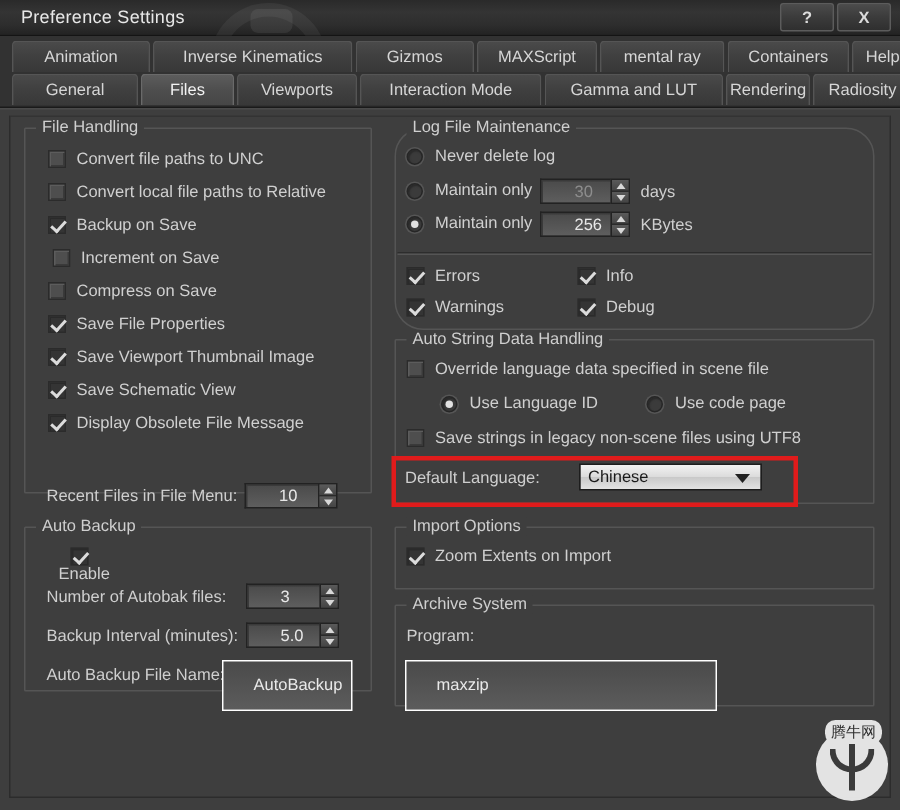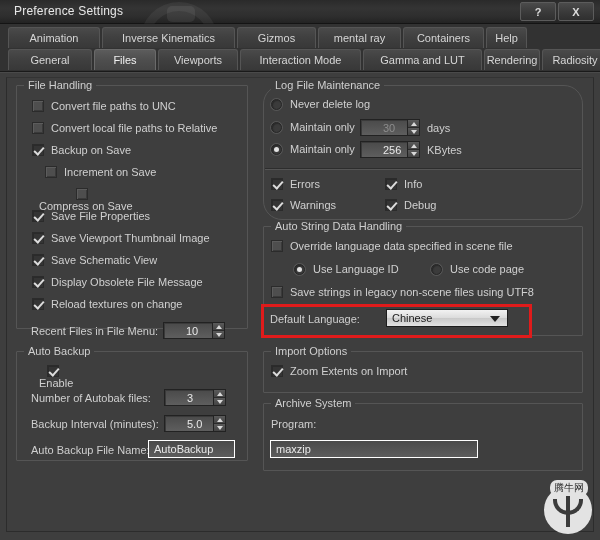--- a/index.html
+++ b/index.html
@@ -404,6 +404,7 @@
       <div class="tab" style="width:92px">Animation</div>
       <div class="tab" style="width:133px">Inverse Kinematics</div>
       <div class="tab" style="width:79px">Gizmos</div>
+      <div class="tab" style="width:80px">MAXScript</div>
       <div class="tab" style="width:83px">mental ray</div>
       <div class="tab" style="width:81px">Containers</div>
       <div class="tab" style="width:41px">Help</div>

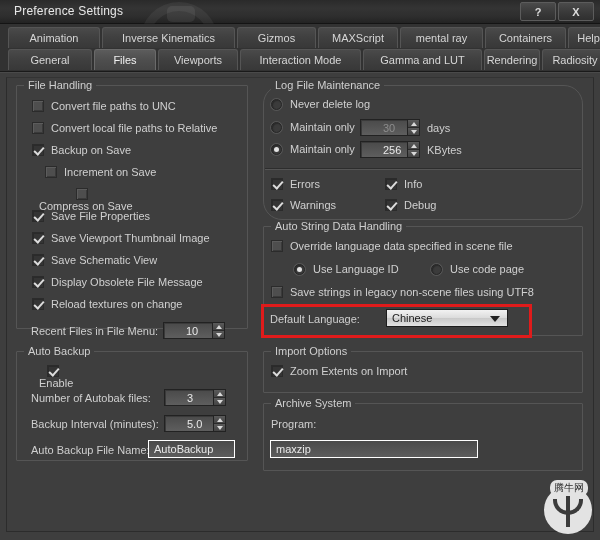--- a/index.html
+++ b/index.html
@@ -438,7 +438,7 @@
         <span class="box"></span>
         <span class="lbl">Backup on Save</span>
       </div>
-      <div class="chk" style="left:28px; top:80px;text-align:center;">
+      <div class="chk" style="left:18px; top:80px;text-align:center;">
         <span class="box"></span>
         <span class="lbl">Increment on Save</span>
       </div>

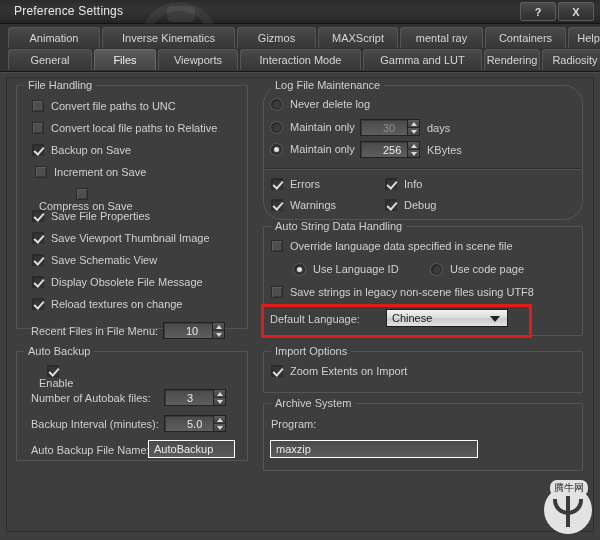--- a/index.html
+++ b/index.html
@@ -442,7 +442,7 @@
         <span class="box"></span>
         <span class="lbl">Increment on Save</span>
       </div>
-      <div class="chk" style="left:15px; top:102px;flex-direction:column;">
+      <div class="chk" style="left:15px; top:102px;">
         <span class="box"></span>
         <span class="lbl">Compress on Save</span>
       </div>

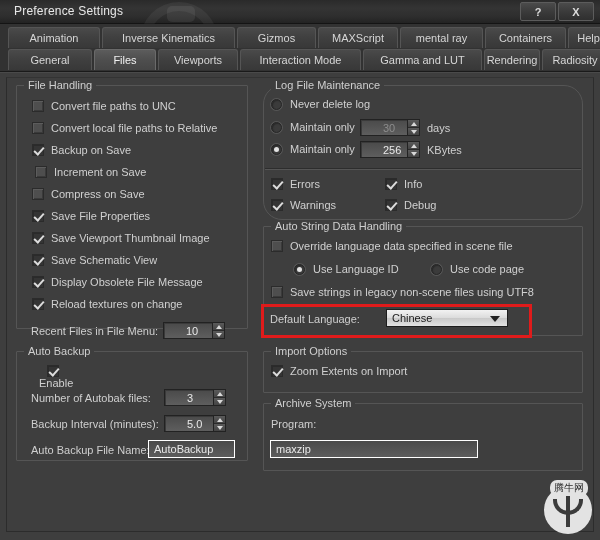--- a/index.html
+++ b/index.html
@@ -462,10 +462,6 @@
         <span class="box"></span>
         <span class="lbl">Display Obsolete File Message</span>
       </div>
-      <div class="chk on" style="left:15px; top:212px;">
-        <span class="box"></span>
-        <span class="lbl">Reload textures on change</span>
-      </div>
     </div>
 
     <div class="stext" style="left:31px; top:252px;">Recent Files in File Menu:</div>

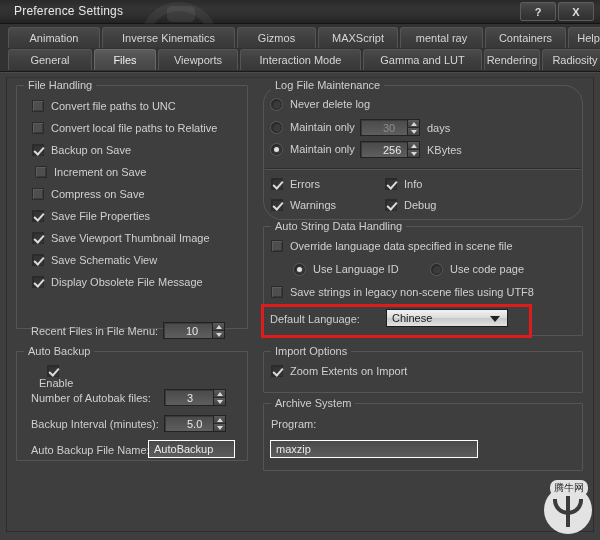--- a/index.html
+++ b/index.html
@@ -286,7 +286,7 @@
   
   .tinput {
     position: absolute;
-    height: 18px;
+    height: 34px;
     background: linear-gradient(to bottom, #4a4a4a 0%, #535353 50%, #5c5c5c 100%);
     border: 1px solid #ffffff;
     box-sizing: border-box;
@@ -294,7 +294,7 @@
     color: #e9e9e9;
     display: flex;
     align-items: center;
-    padding-left: 5px;
+    padding-left: 20px;
     cursor: text;
   }
 

